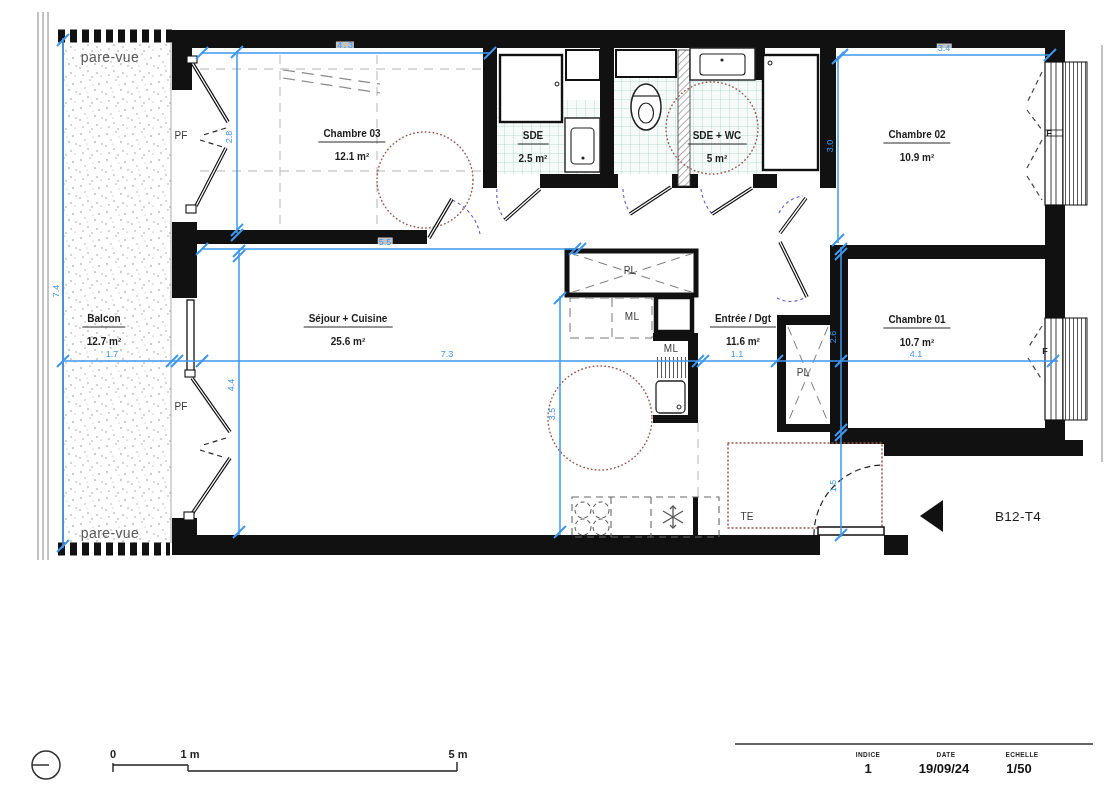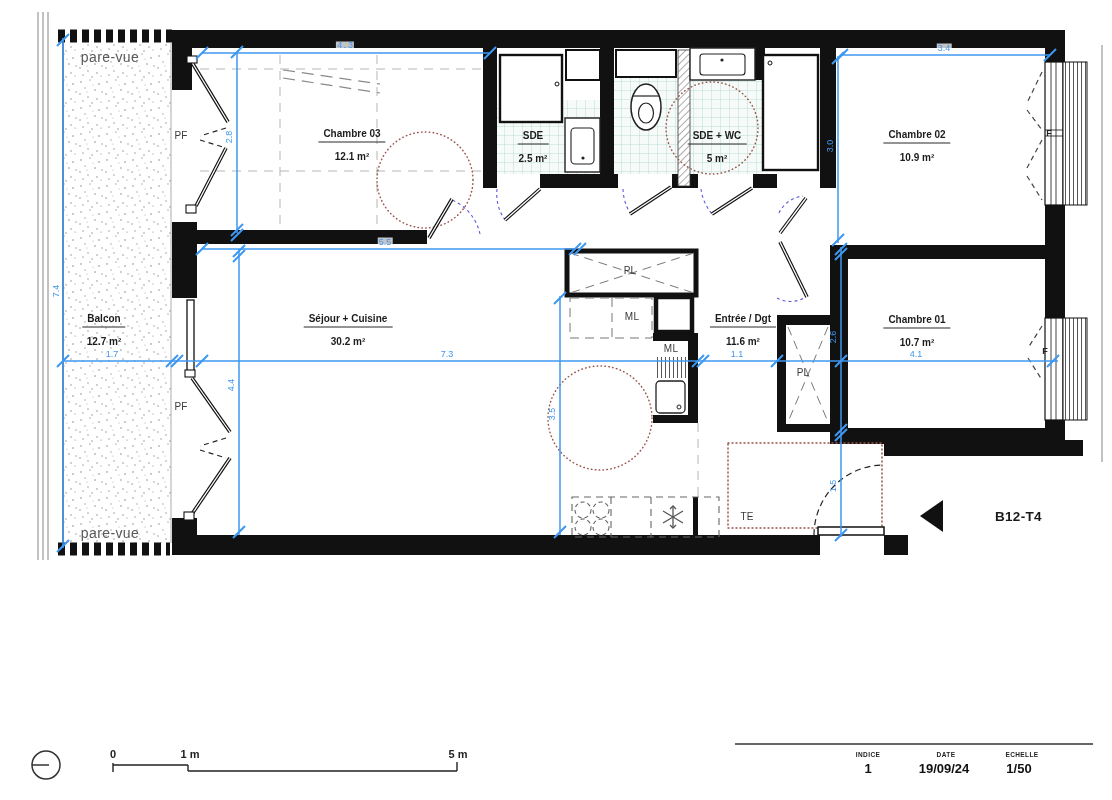--- a/index.html
+++ b/index.html
@@ -343,7 +343,7 @@
       </div>
       <div class="room-label" style="left: 348px; top: 330px;">
         <div class="name">Séjour + Cuisine</div>
-        <div class="area">30.2 m²</div>
+        <div class="area">25.6 m²</div>
       </div>
       <div class="room-label" style="left: 731px; top: 330px; margin-left: 12px;">
         <div class="name">Entrée / Dgt</div>

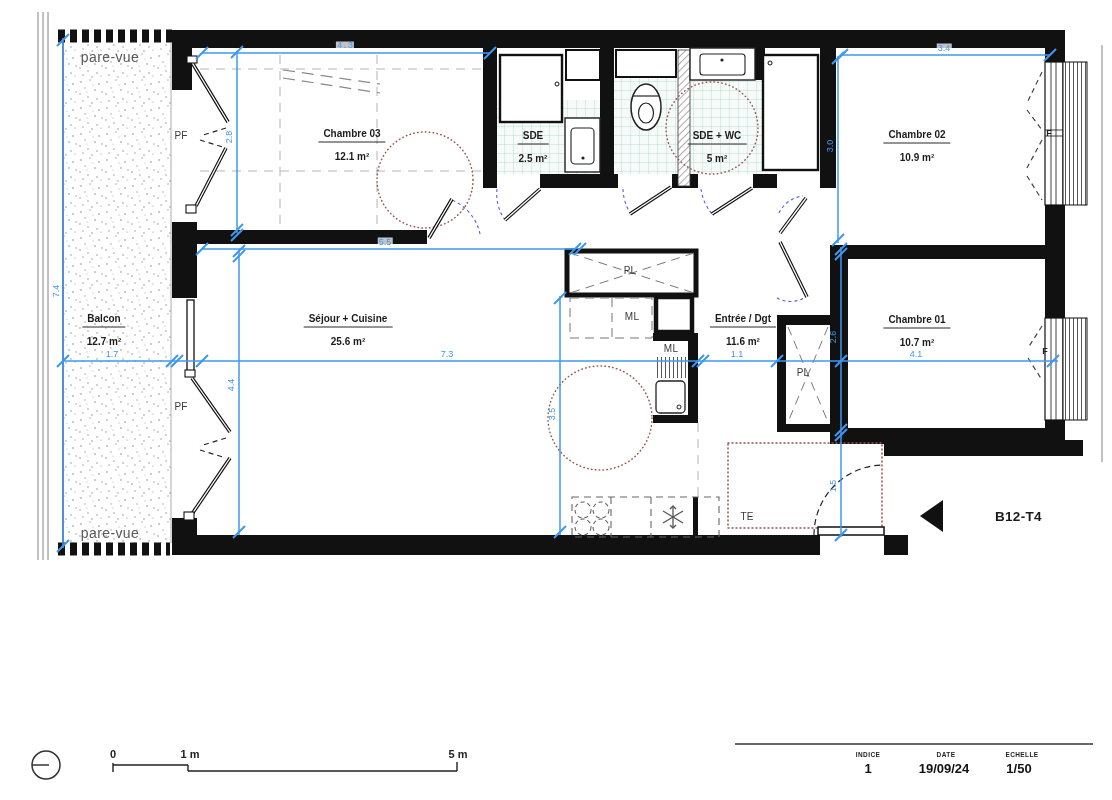--- a/index.html
+++ b/index.html
@@ -22,7 +22,7 @@
   .tag.parevue{color:#5a5a5a;font-size:14px;letter-spacing:.4px;}
   .tag.f-tag{font-size:9px;font-weight:700;color:#222;}
   .unit-label{position:absolute;left:967px;top:516px;transform:translateY(-50%);
-      font-size:13.5px;font-weight:700;color:#1a1a1a;letter-spacing:.3px;padding-left:28px;}
+      font-size:13.5px;font-weight:400;color:#1a1a1a;letter-spacing:.3px;padding-left:28px;}
   .scale-num{position:absolute;transform:translate(-50%,-100%);font-size:11px;font-weight:600;color:#222;}
   .tb-small{position:absolute;transform:translate(-50%,-50%);font-size:6.5px;font-weight:700;
       letter-spacing:.4px;color:#222;}

